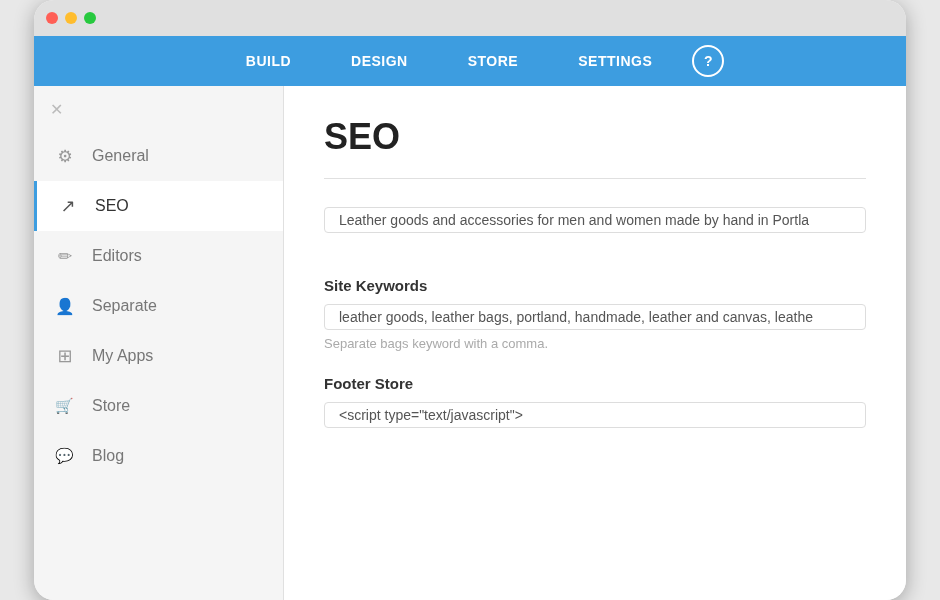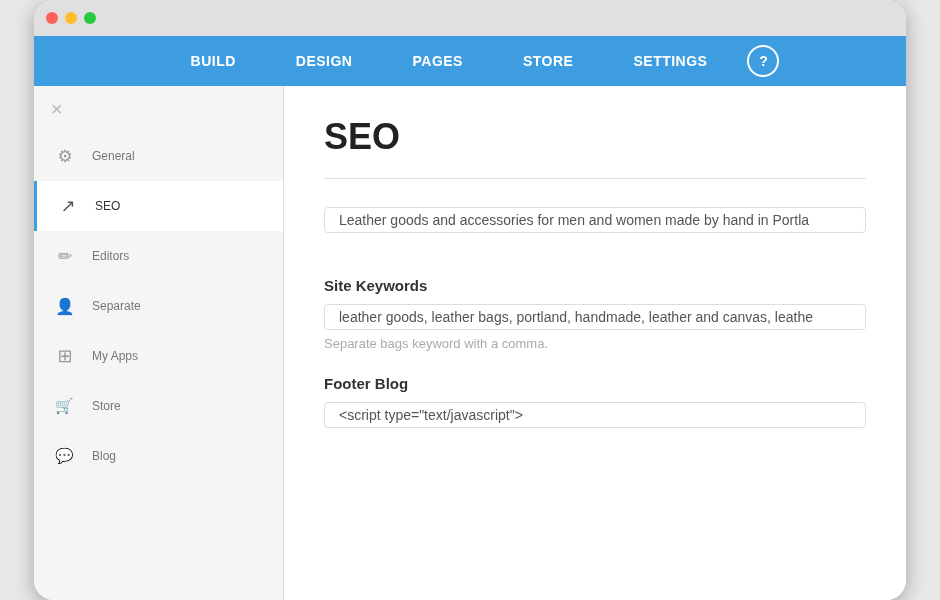--- a/index.html
+++ b/index.html
@@ -229,7 +229,6 @@
   <nav class="topnav">
     <div class="topnav-item">BUILD</div>
     <div class="topnav-item">DESIGN</div>
-    <div class="topnav-item">PAGES</div>
     <div class="topnav-item">STORE</div>
     <div class="topnav-item">SETTINGS</div>
     <div class="topnav-help">?</div>

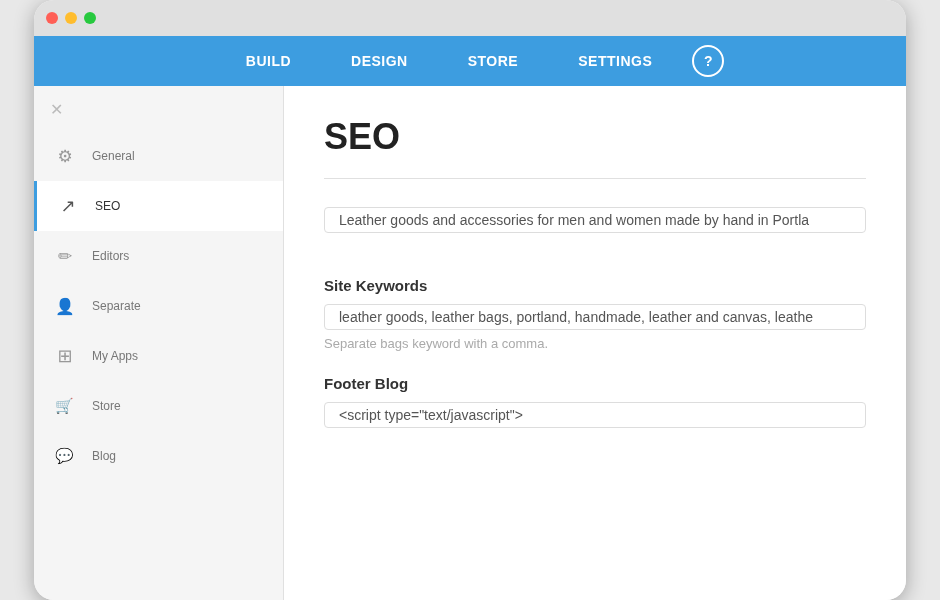--- a/index.html
+++ b/index.html
@@ -150,7 +150,7 @@
     }
 
     .sidebar-item .label {
-      font-size: 12px;
+      font-size: 16px;
     }
 
     

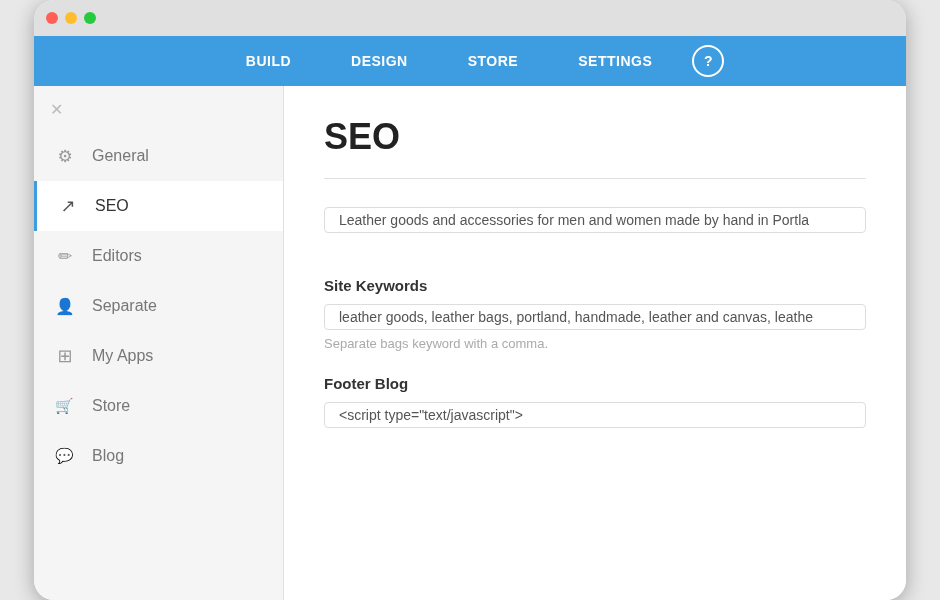--- a/index.html
+++ b/index.html
@@ -292,7 +292,7 @@
       </div>
 
       <div class="section-block">
-        <div class="section-label">Footer Blog</div>
+        <div class="section-label">Footer Store</div>
         <input class="text-input" type="text" value="&lt;script type=&quot;text/javascript&quot;&gt;" style="">
       </div>
     </main>

